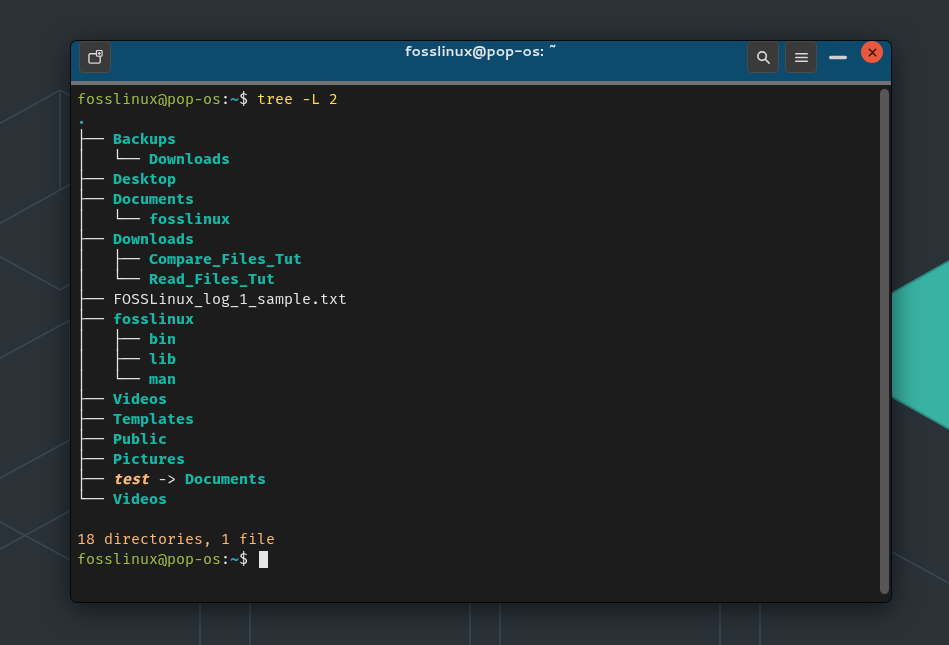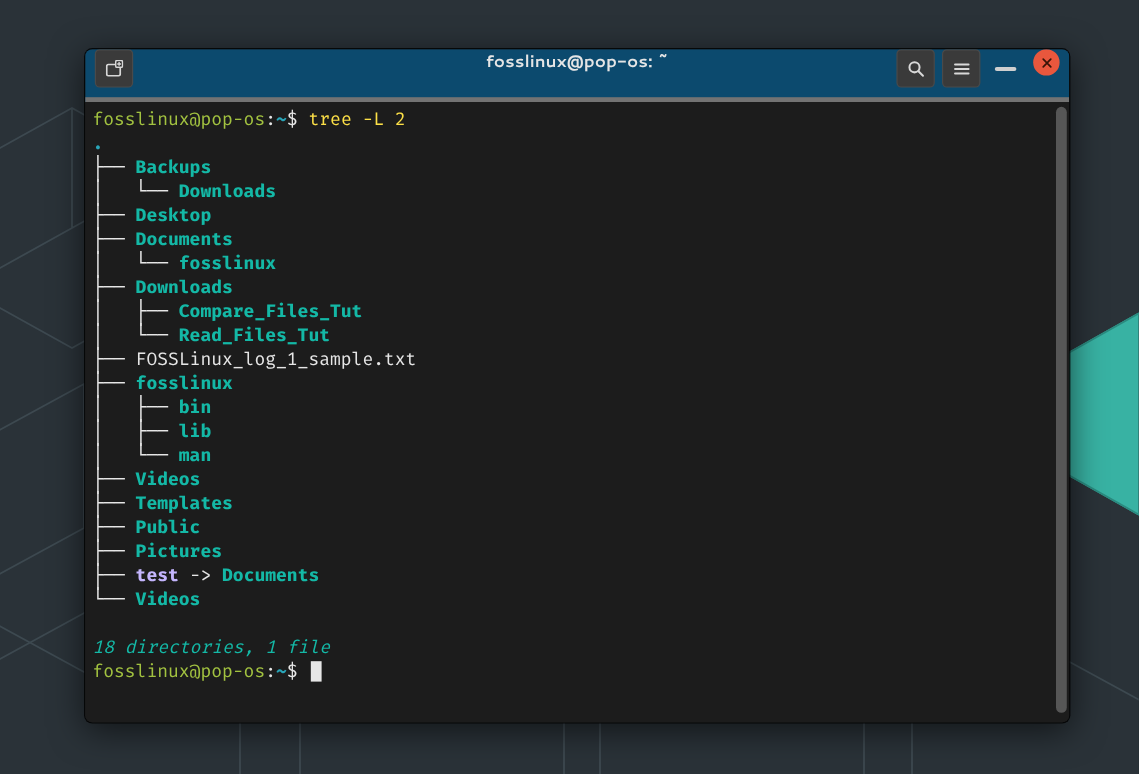--- a/index.html
+++ b/index.html
@@ -84,7 +84,7 @@
     .dollar { color: #e6e6e6; }
     .cmd { color: #fde047; }
     .dir { color: #14b8a6; font-weight: bold; }
-    .link { color: #c4b5fd; font-weight: bold; }
+    .link { color: #fdba74; font-weight: bold; font-style: italic; }
     .file { color: #e6e6e6; }
     .dot { color: #29a5b8; font-weight: bold; }
     .summary { color: #14b8a6; font-style: italic; }

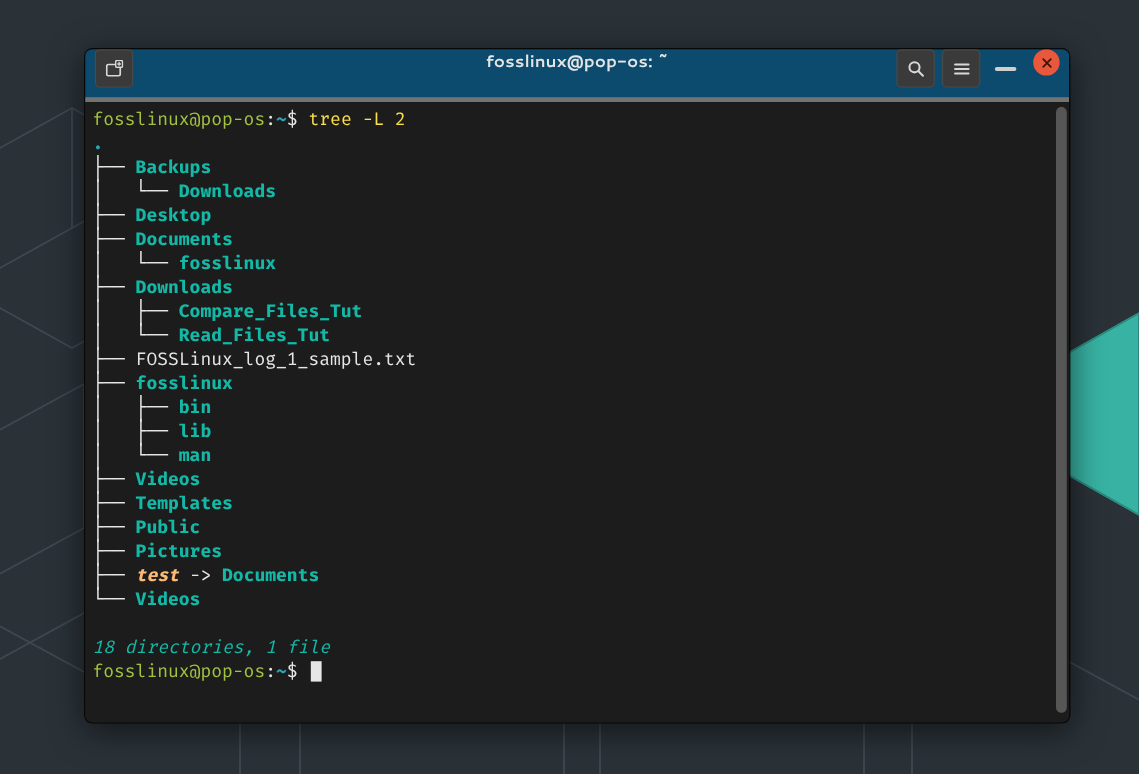--- a/index.html
+++ b/index.html
@@ -87,7 +87,7 @@
     .link { color: #fdba74; font-weight: bold; font-style: italic; }
     .file { color: #e6e6e6; }
     .dot { color: #29a5b8; font-weight: bold; }
-    .summary { color: #14b8a6; font-style: italic; }
+    .summary { color: #fdba74; }
     .cursor {
       display: inline-block;
       width: 9px; height: 17px;

